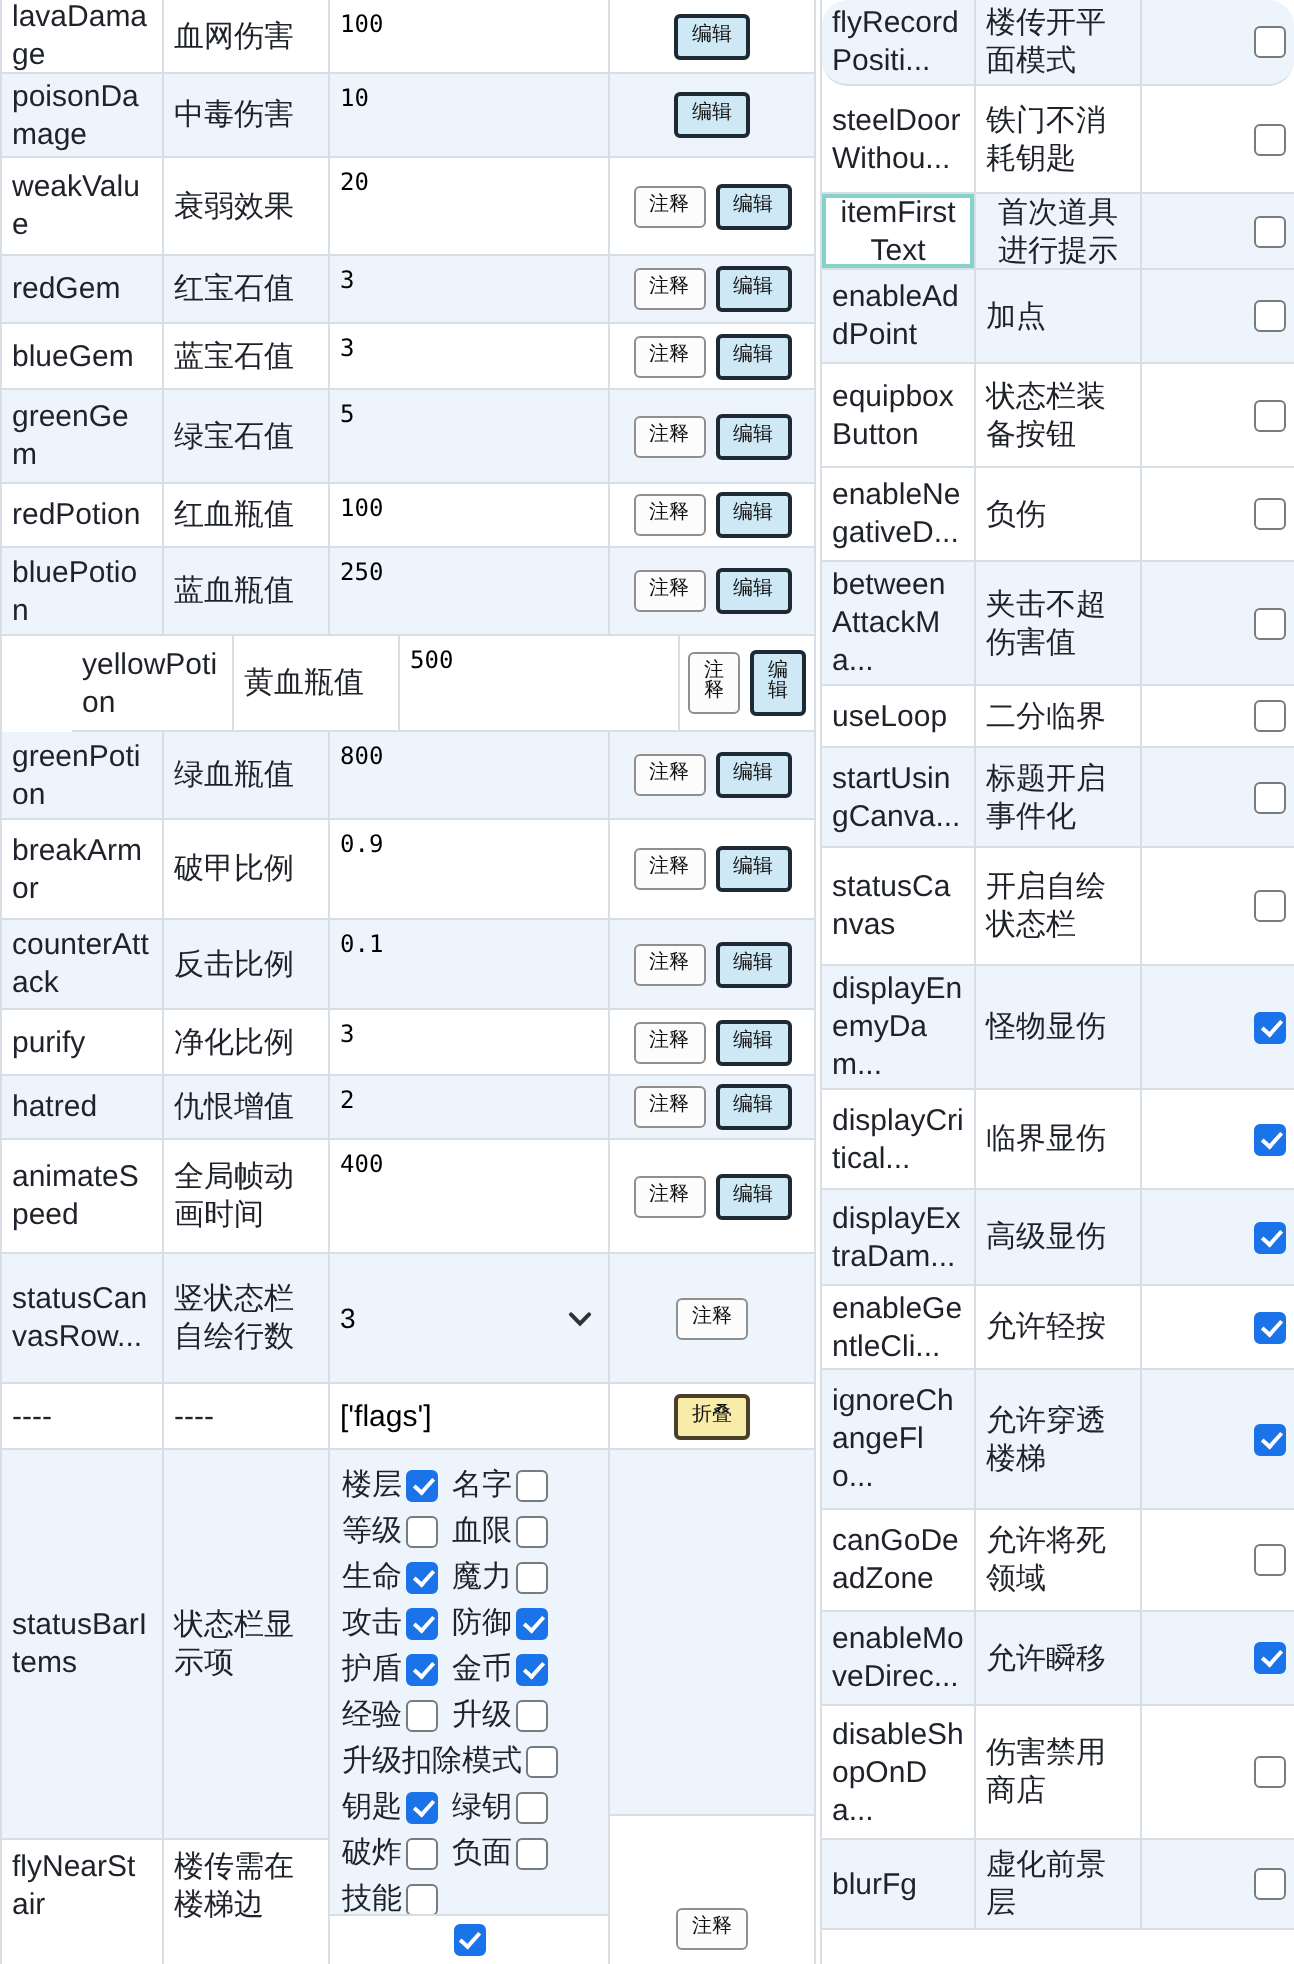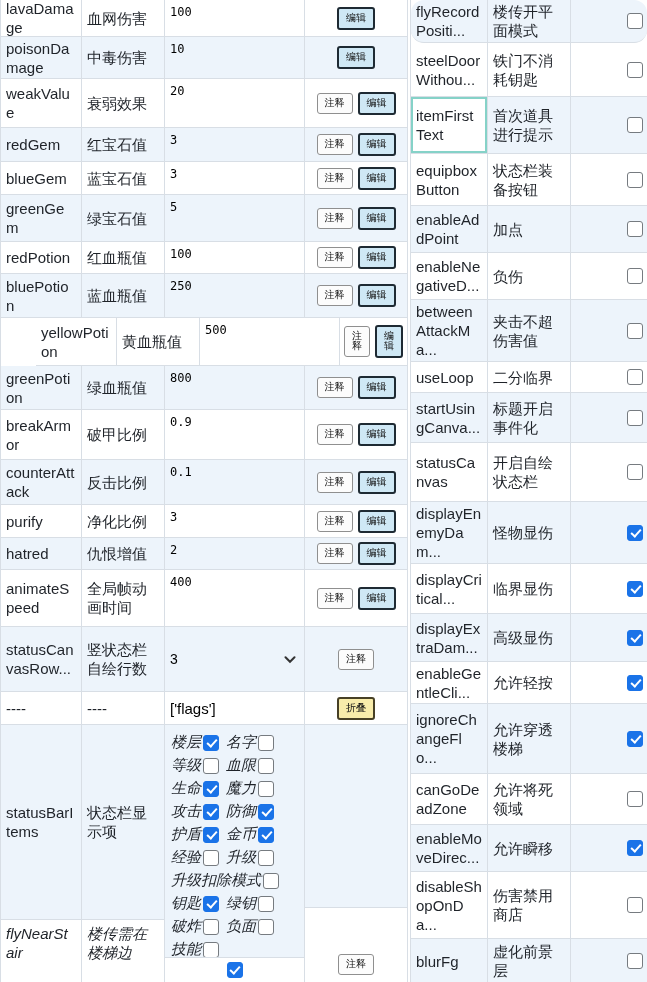--- a/index.html
+++ b/index.html
@@ -444,7 +444,7 @@
           <span class="cb"></span>
         </div>
       </div>
-      <div class="rrow alt" style="height: 57px;">
+      <div class="rrow alt" style="height: 38px; text-align: center;">
         <div class="c name selected">
           <span>itemFirstText</span>
         </div>

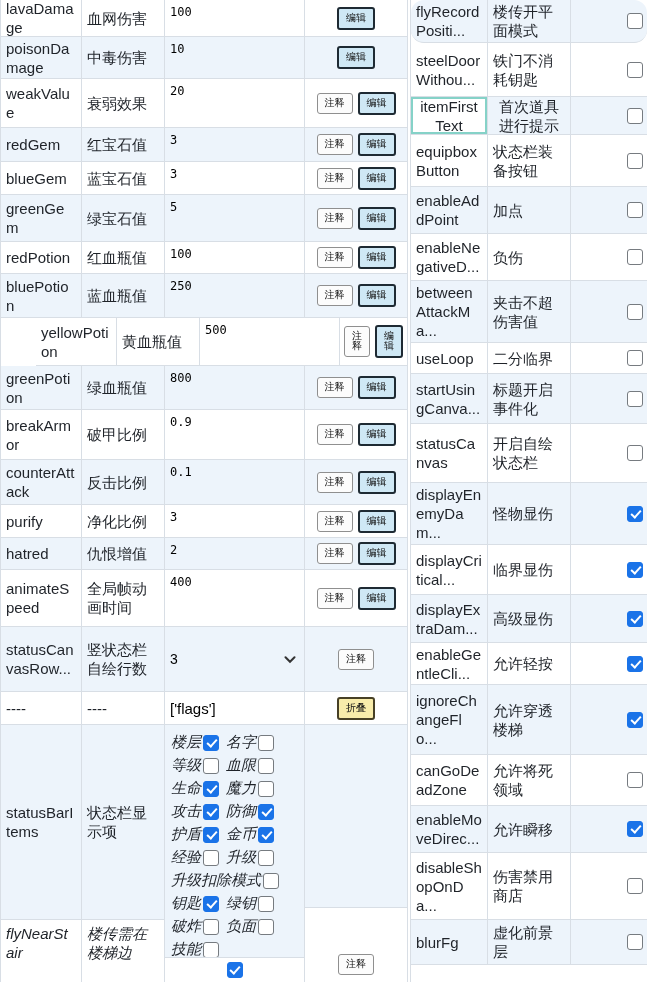--- a/index.html
+++ b/index.html
@@ -455,23 +455,23 @@
           <span class="cb"></span>
         </div>
       </div>
+      <div class="rrow alt" style="height: 47px;">
+        <div class="c name">
+          <span>enableAddPoint</span>
+        </div>
+        <div class="c desc">
+          <span>加点</span>
+        </div>
+        <div class="c cbcell">
+          <span class="cb"></span>
+        </div>
+      </div>
       <div class="rrow" style="height: 52px;">
         <div class="c name">
           <span>equipboxButton</span>
         </div>
         <div class="c desc">
           <span>状态栏装备按钮</span>
-        </div>
-        <div class="c cbcell">
-          <span class="cb"></span>
-        </div>
-      </div>
-      <div class="rrow alt" style="height: 47px;">
-        <div class="c name">
-          <span>enableAddPoint</span>
-        </div>
-        <div class="c desc">
-          <span>加点</span>
         </div>
         <div class="c cbcell">
           <span class="cb"></span>

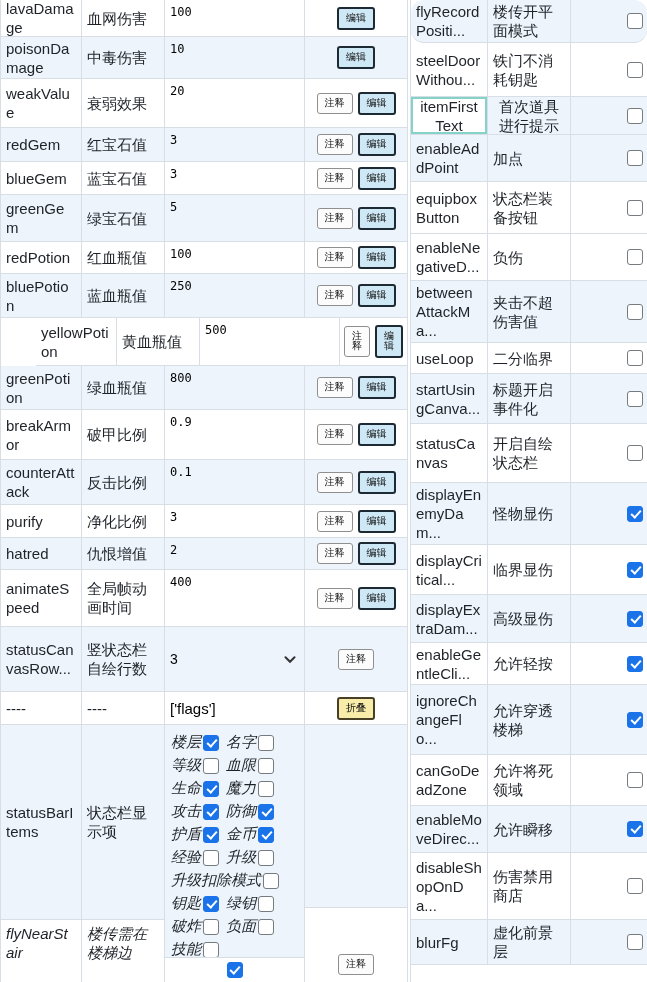--- a/index.html
+++ b/index.html
@@ -59,7 +59,7 @@
            display:flex; align-items:center; padding:2px 5px; overflow:hidden; }
   .bcell.last { border-bottom:none; flex:1 1 auto; }
   .bcell.altbg { background:var(--row-alt-bg); }
-  .bcell.topalign { align-items:flex-start; padding-top:4px;font-style:italic; }
+  .bcell.topalign { align-items:flex-start; padding-top:4px; }
   .sbgrid { display:block; padding:2px 0 0 1px; }
   .sline { display:flex; align-items:center; height:23px; font-size:15px; }
   .sline .slabel { margin-right:2px; }

